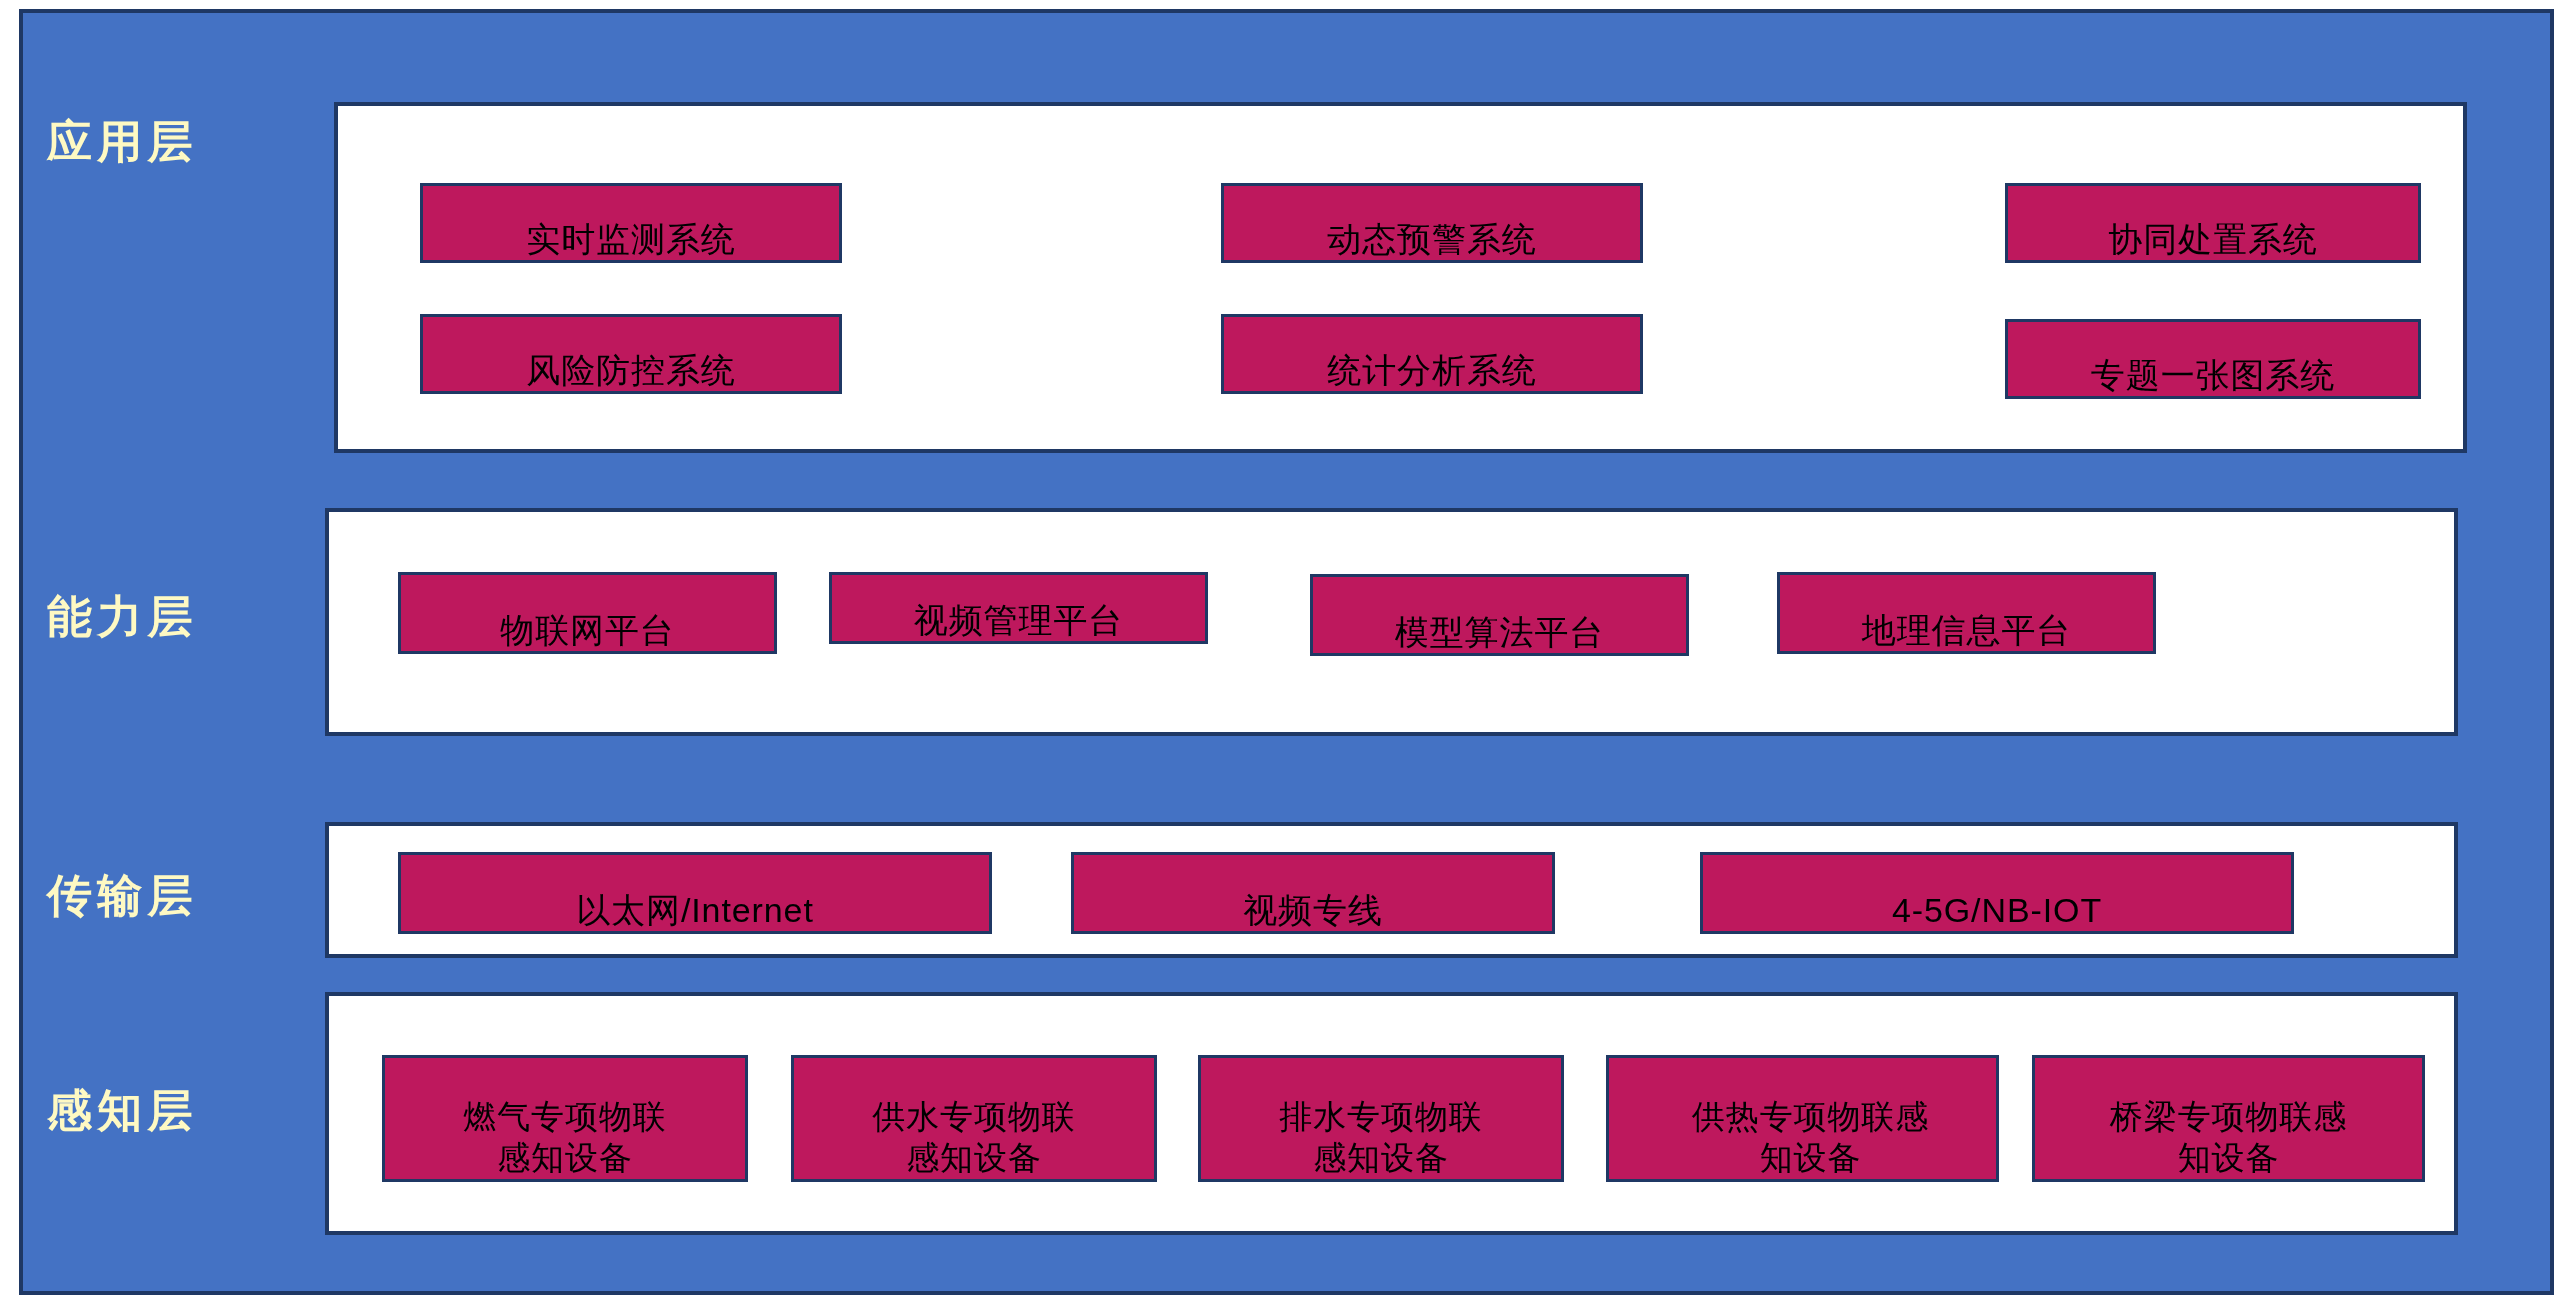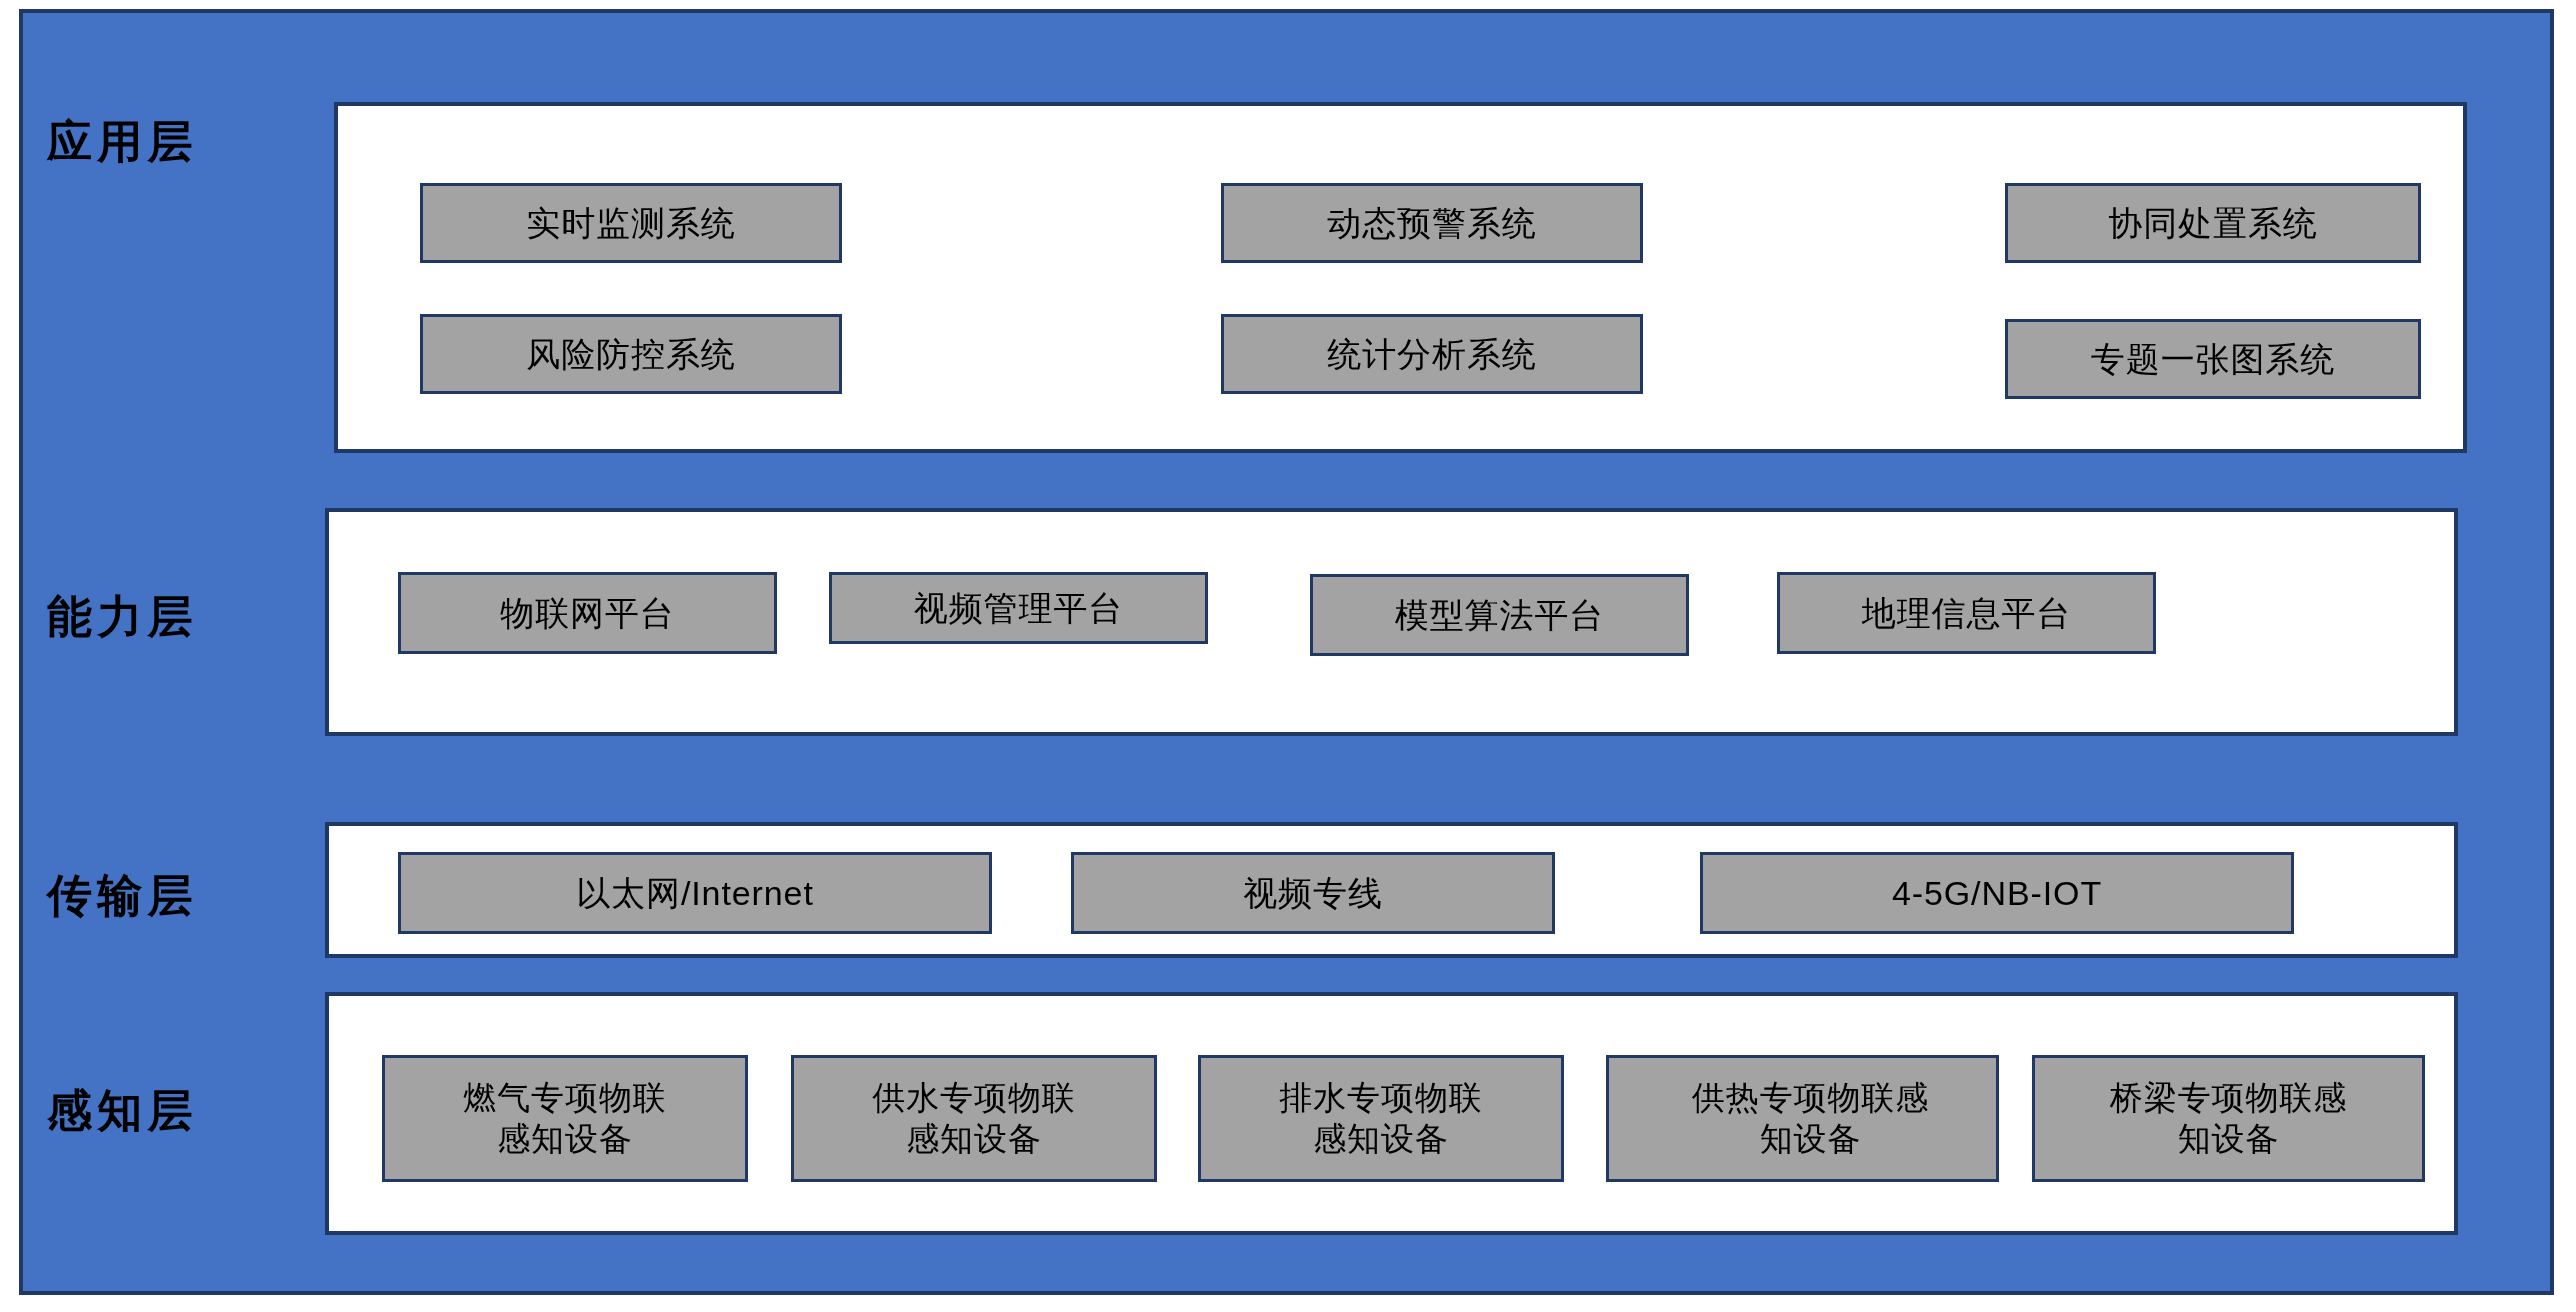--- a/index.html
+++ b/index.html
@@ -34,7 +34,7 @@
   
   .layer-label {
     position: absolute;
-    color: #000000;
+    color: #fef9c3;
     font-size: 45px;
     font-weight: bold;
     letter-spacing: 5.2px;

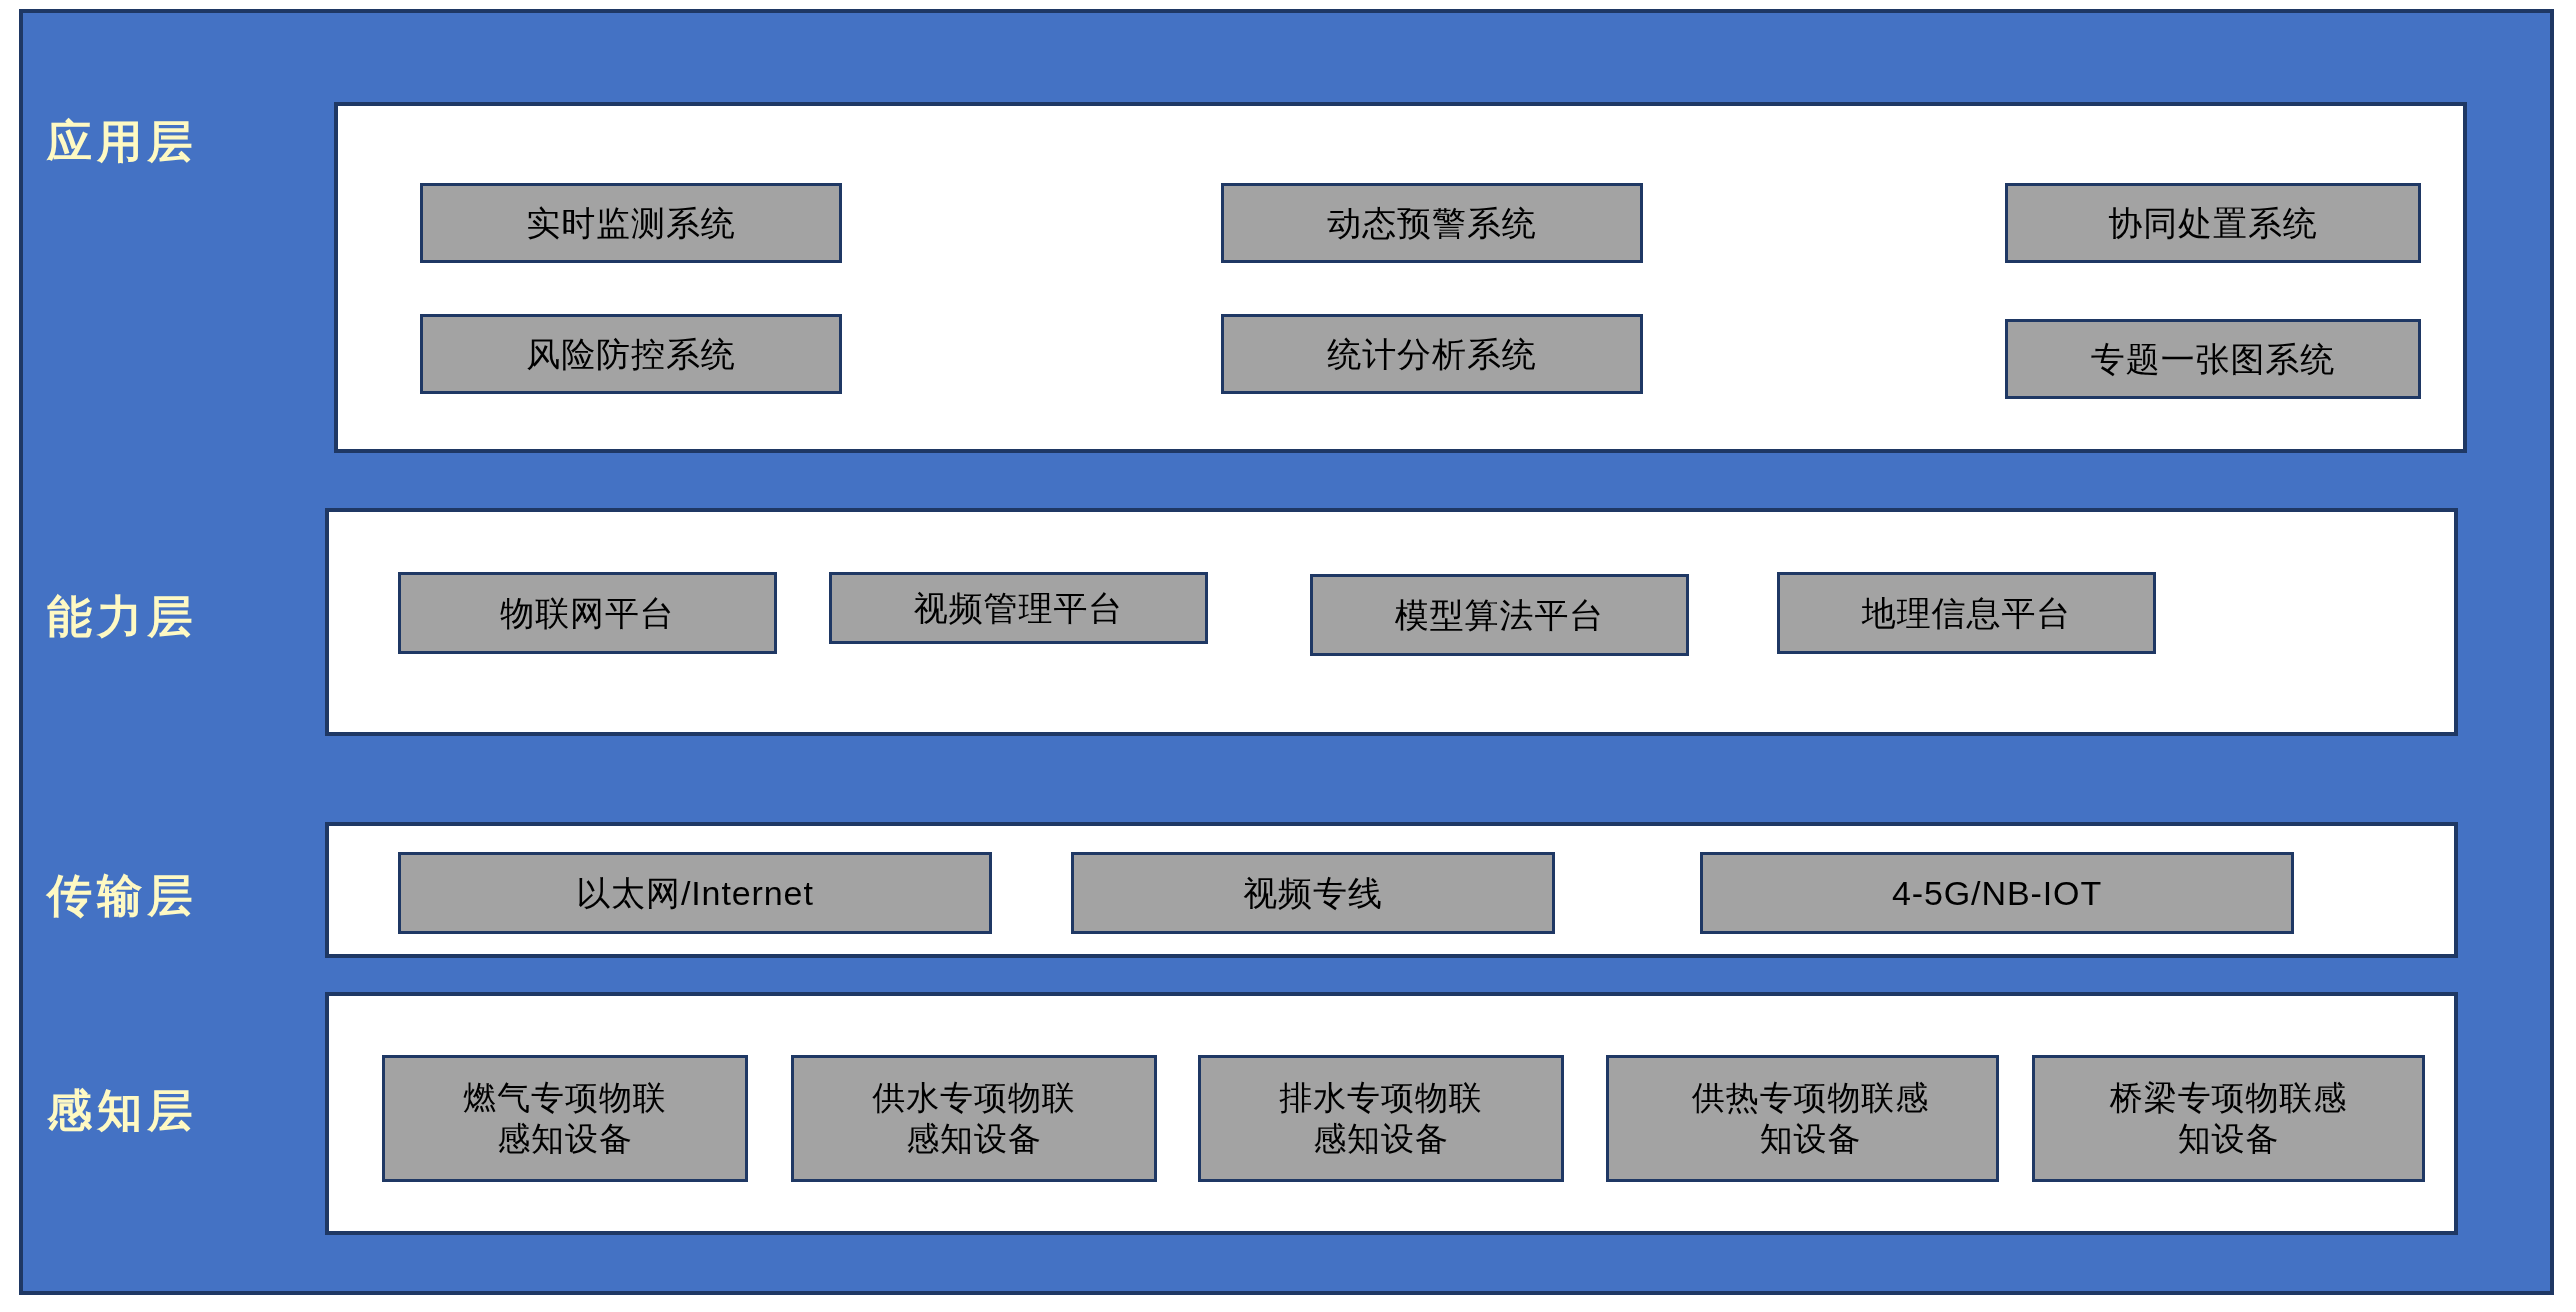--- a/index.html
+++ b/index.html
@@ -53,11 +53,11 @@
   
   .item {
     position: absolute;
-    background: #a3a3a3;
+    background: #be185d;
     border: 3.4px solid #1F3864;
     box-sizing: border-box;
     display: flex;
-    align-items: center;
+    align-items: flex-end;
     justify-content: center;
     text-align: center;
     color: #000000;

